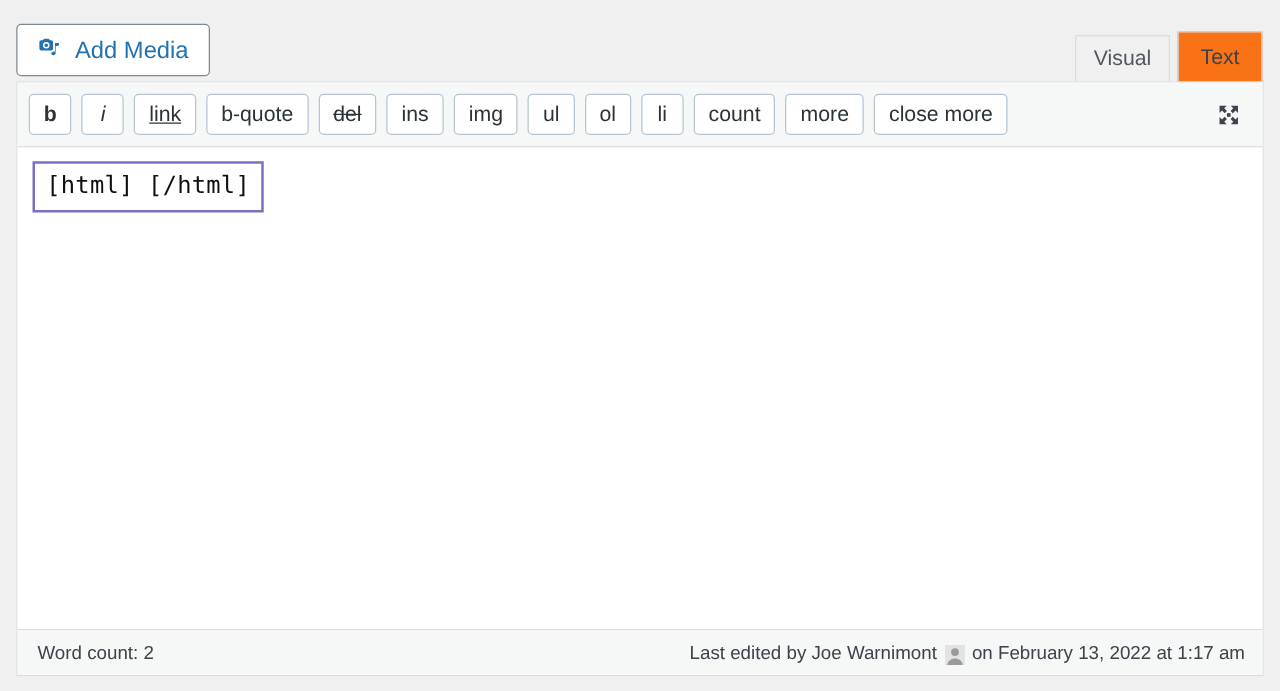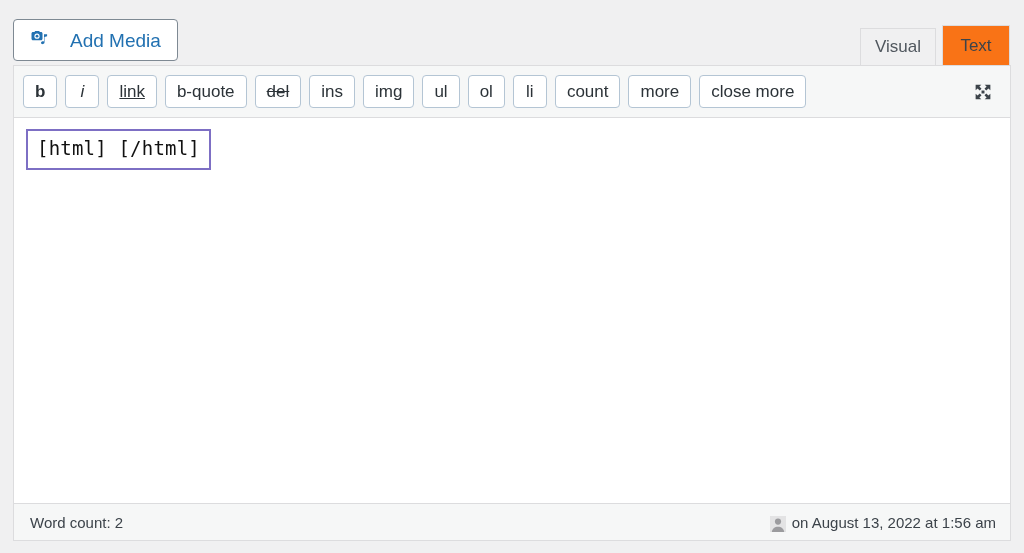--- a/index.html
+++ b/index.html
@@ -40,7 +40,7 @@
     box-sizing: border-box;
     display: flex;
     align-items: center;
-    gap: 19px;
+    gap: 9px;
     padding: 0 16px 0 13px;
     background: #fff;
     border: 1px solid #7e8993;

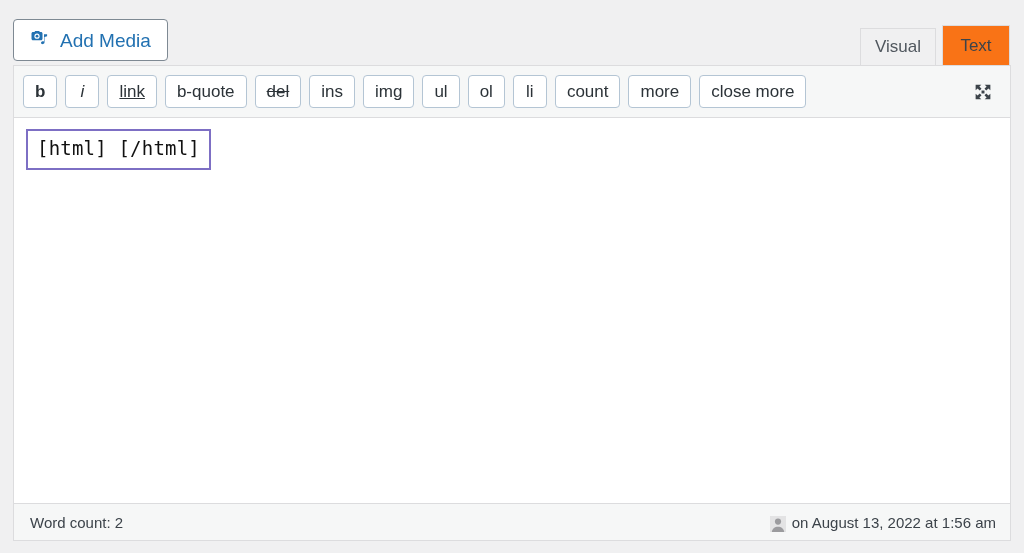--- a/index.html
+++ b/index.html
@@ -291,6 +291,7 @@
     <div class="editor-footer">
       <span class="word-count">Word count: 2</span>
       <span class="last-edited">
+        <span>Last edited by Joe Warnimont</span>
         <span class="avatar">
           <svg width="16" height="16" viewBox="0 0 16 16" aria-hidden="true">
             <rect width="16" height="16" fill="#e3e3e4"></rect>

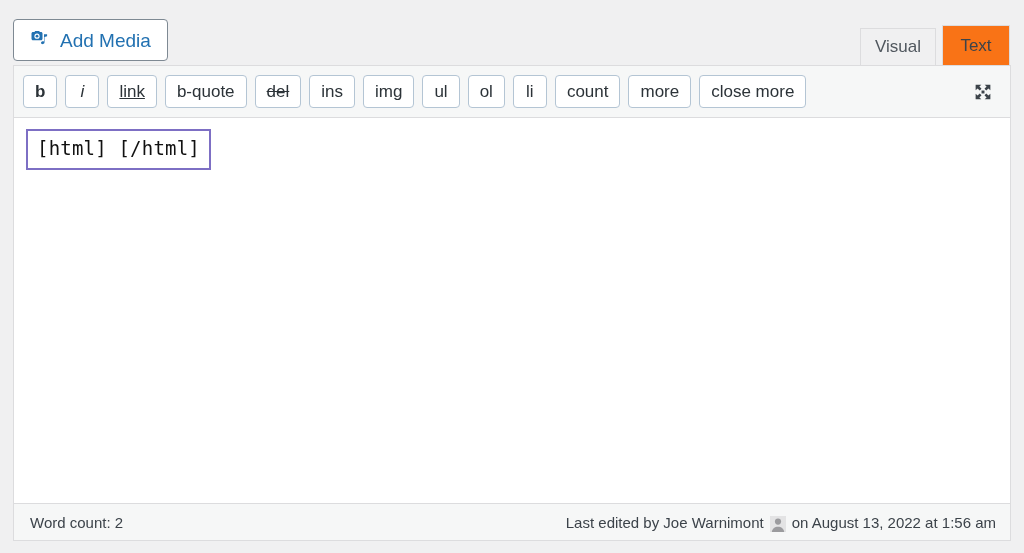--- a/index.html
+++ b/index.html
@@ -299,7 +299,7 @@
             <path d="M1.8 16c.4-3.4 3-5.3 6.2-5.3s5.8 1.9 6.2 5.3z" fill="#9b9b9e"></path>
           </svg>
         </span>
-        <span>on August 13, 2022 at 1:56 am</span>
+        <span>on February 13, 2022 at 1:17 am</span>
       </span>
     </div>
 

